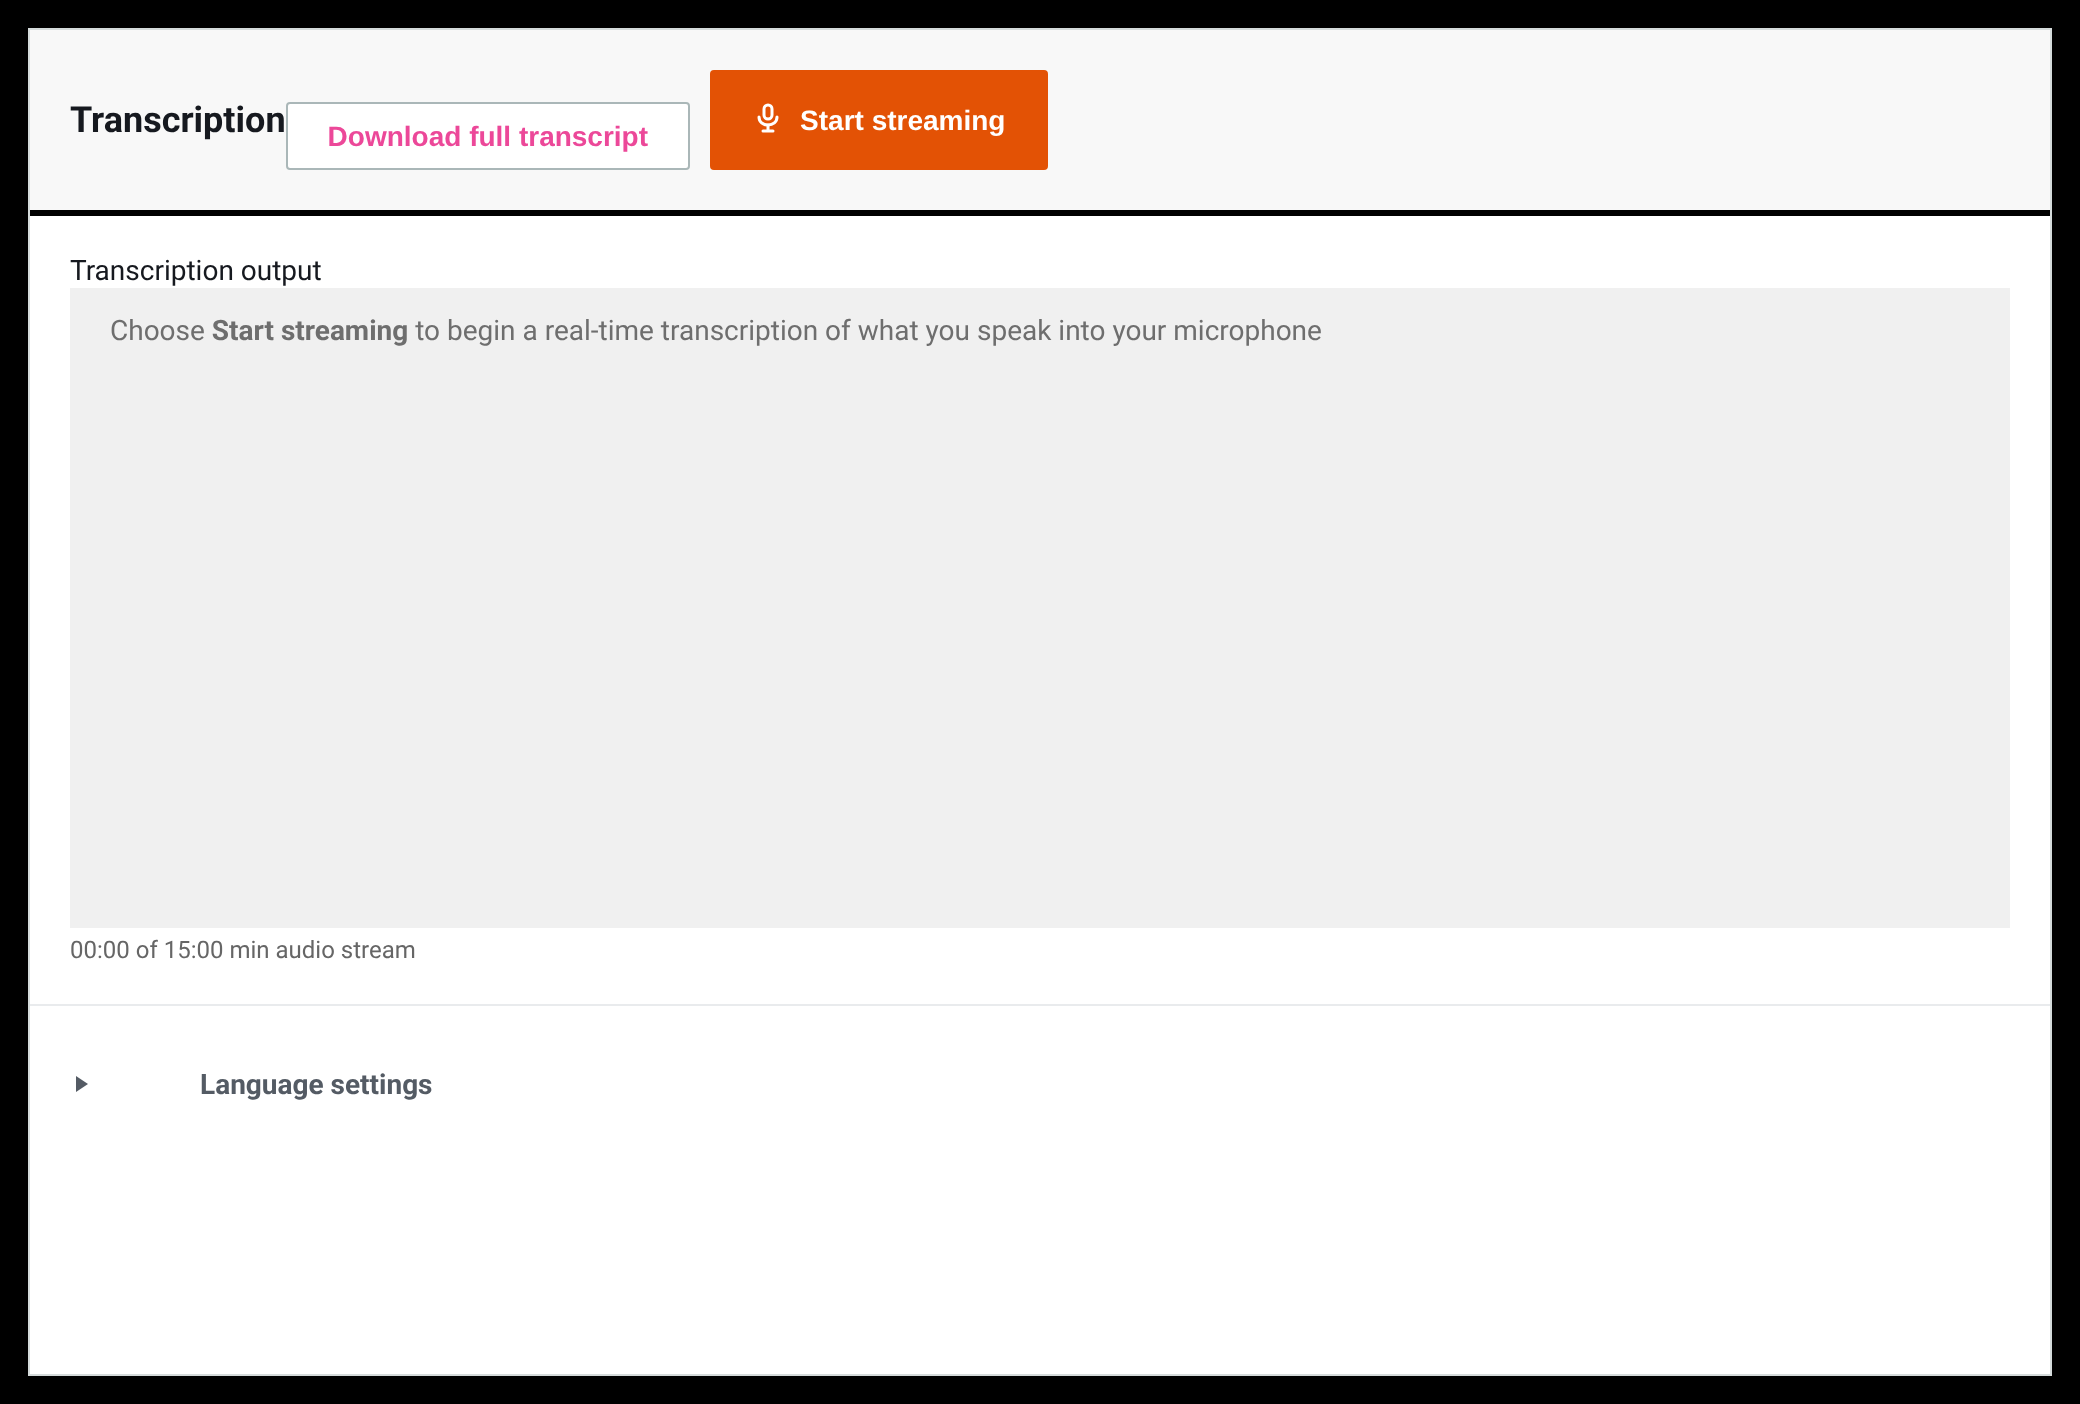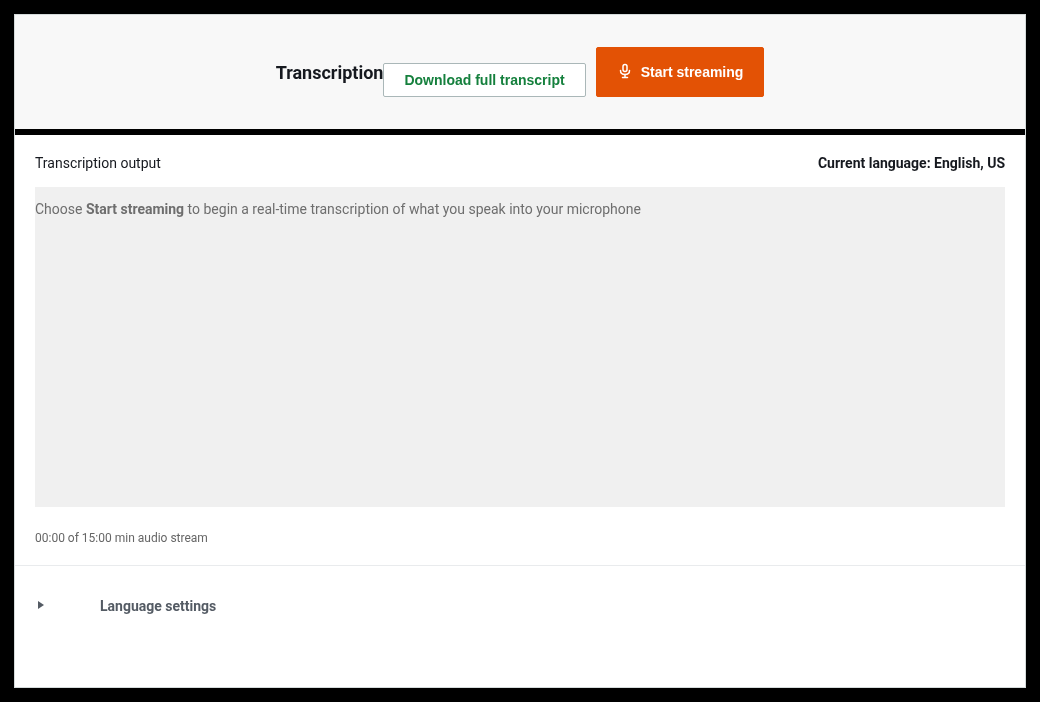--- a/index.html
+++ b/index.html
@@ -25,11 +25,11 @@
     
     .header {
       display: flex;
-      justify-content: center;
+      justify-content: flex-start;
       align-items: center;
-      padding: 32px 20px;
+      padding: 20px 20px;
       background: #f8f8f8;
-      border-bottom: 6px solid #000000;
+      border-bottom: 3px solid #000000;
     }
     
     .header-title {

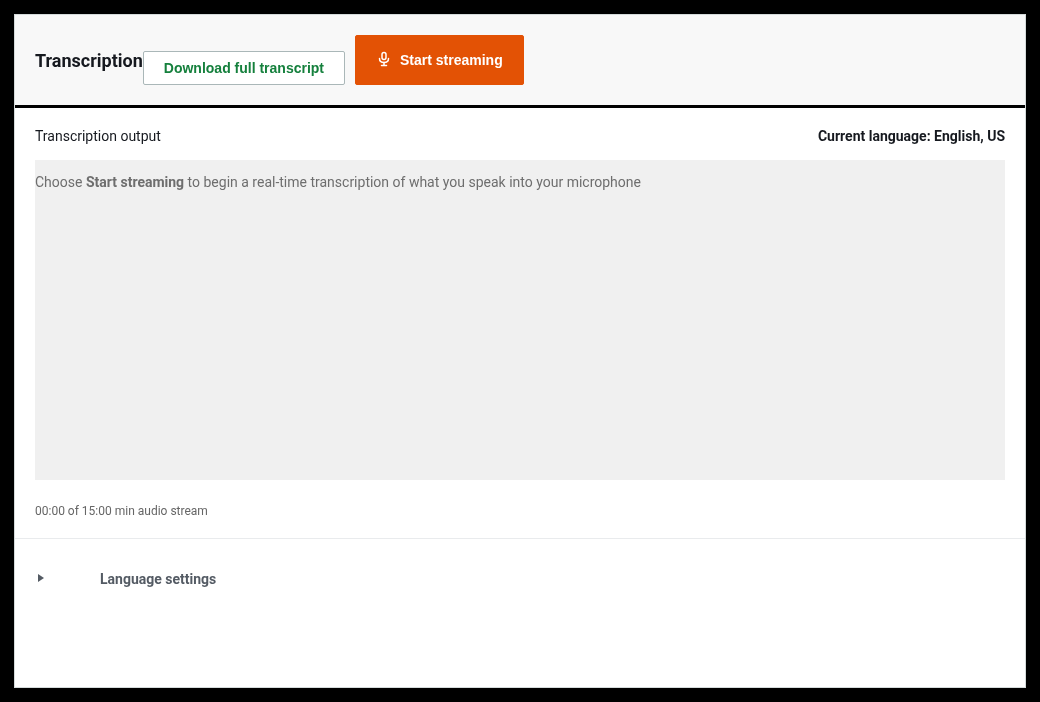--- a/index.html
+++ b/index.html
@@ -57,7 +57,7 @@
     
     .btn-secondary {
       background: #fff;
-      color: #15803d;
+      color: #ec4899;
       border-color: #aab7b8;
       margin-top: 16px;
     }

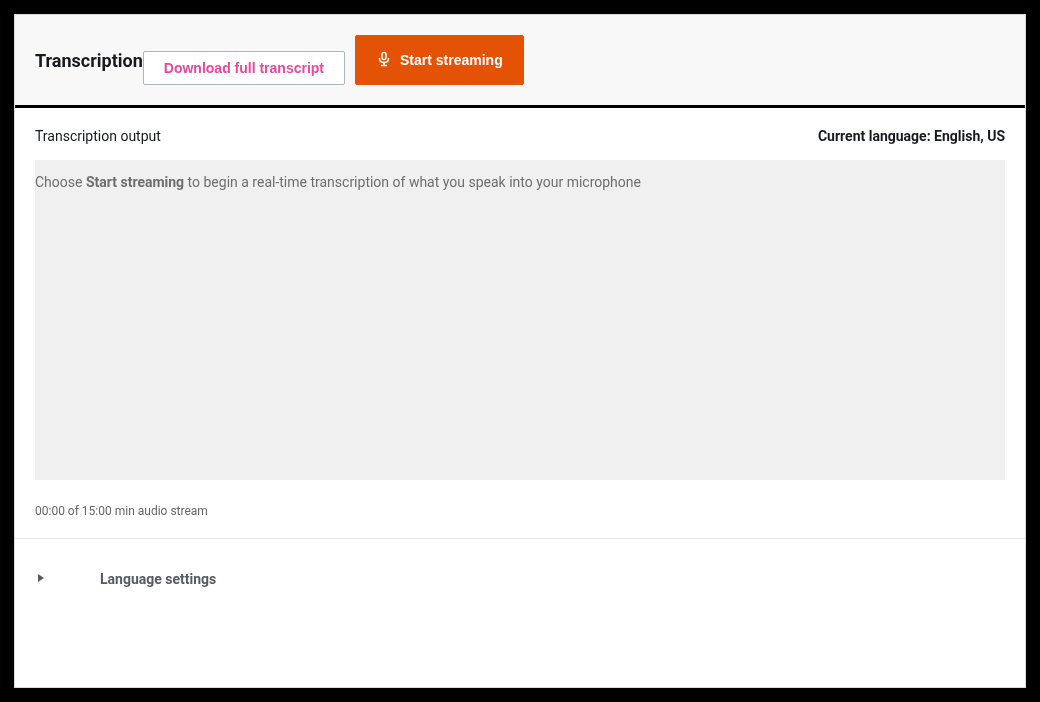--- a/index.html
+++ b/index.html
@@ -81,7 +81,7 @@
       display: flex;
       justify-content: space-between;
       align-items: flex-start;
-      margin-bottom: 16px;
+      margin-bottom: 0;
     }
     
     .output-label {

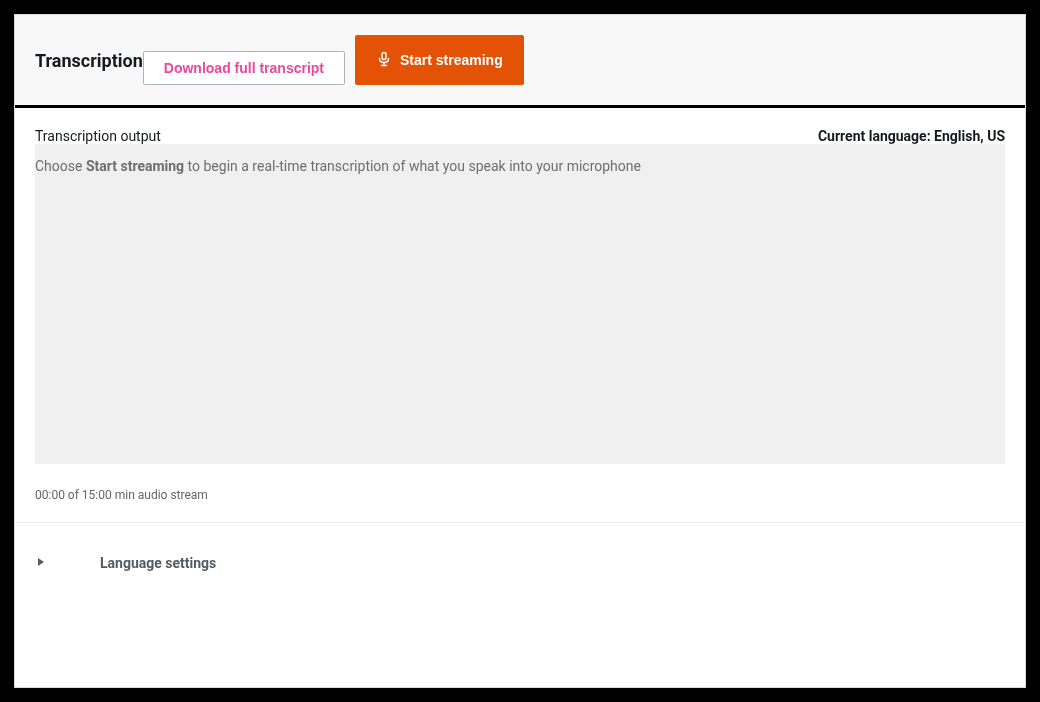--- a/index.html
+++ b/index.html
@@ -173,7 +173,6 @@
 
     <div class="output-header">
       <span class="output-label">Transcription output</span>
-      <span class="language-label">Current language: English, US</span>
     </div>
 
     <div class="output-box">

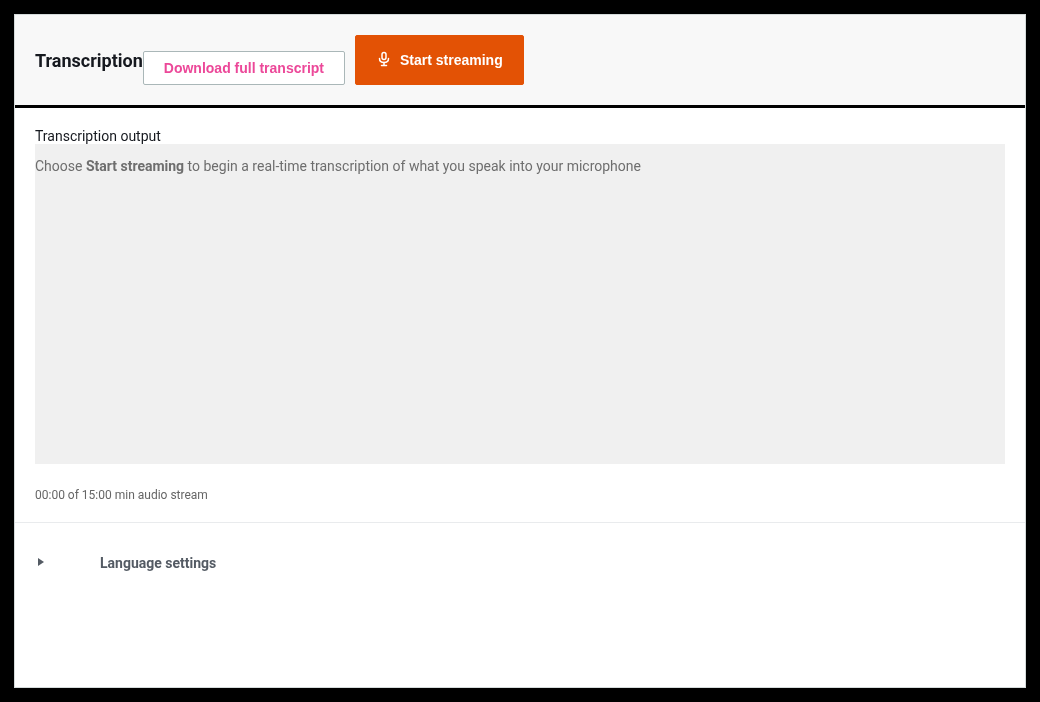--- a/index.html
+++ b/index.html
@@ -97,7 +97,7 @@
     
     .output-box {
       background: #f0f0f0;
-      padding: 14px 0;
+      padding: 14px 20px;
       min-height: 320px;
       font-size: 14px;
       color: #6e6e6e;

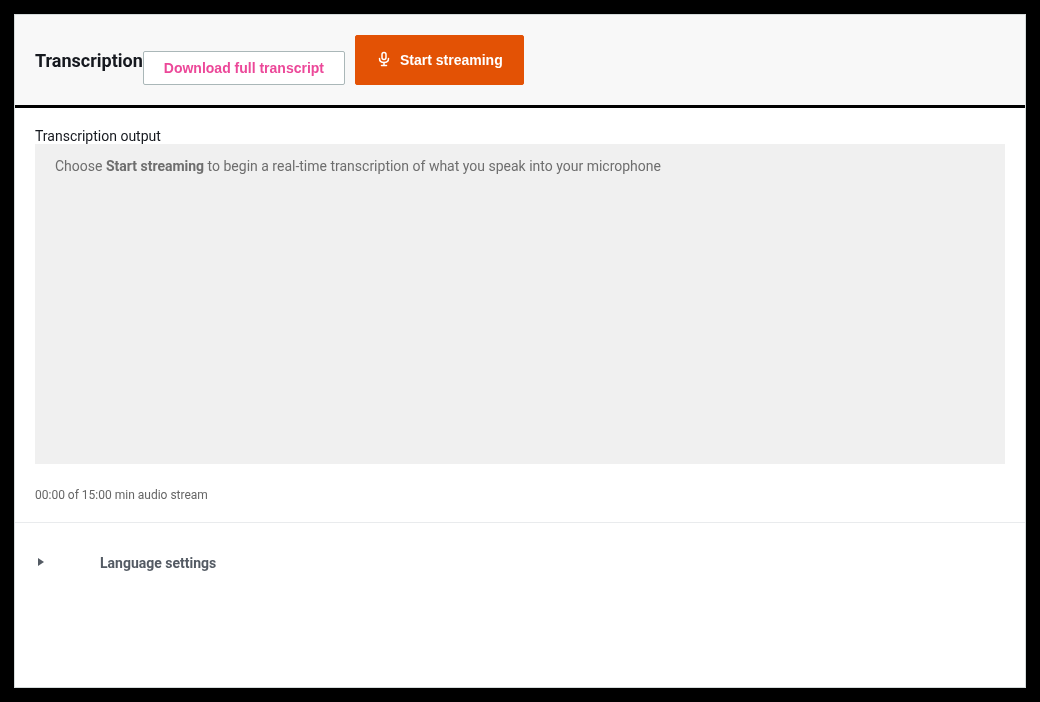--- a/index.html
+++ b/index.html
@@ -108,7 +108,7 @@
     }
     
     .timer {
-      margin-top: 24px;
+      margin-top: 4px;
       font-size: 12px;
       color: #666;
     }

